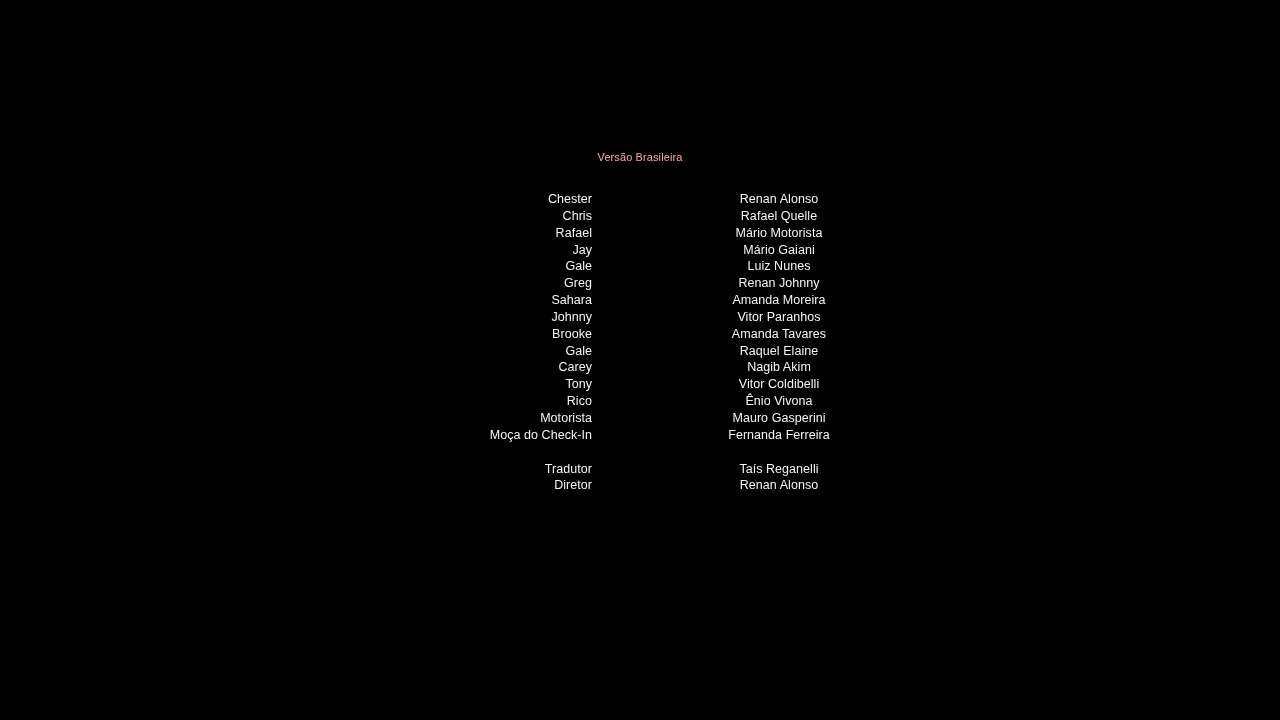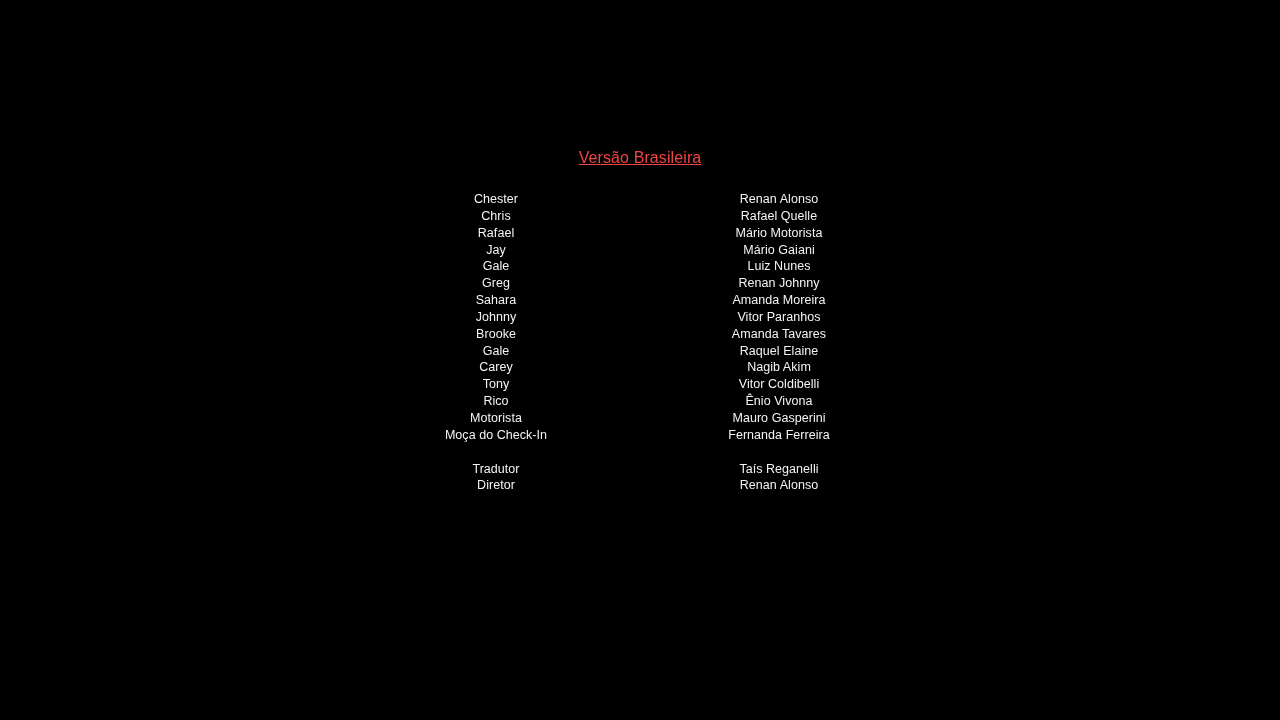--- a/index.html
+++ b/index.html
@@ -28,11 +28,10 @@
     top: 149px;
     width: 1280px;
     text-align: center;
-    font-size: 16px;
+    font-size: 11px;
     line-height: 17px;
     letter-spacing: 0.1px;
-    color: #ef4444;
-    text-decoration: underline;
+    color: #fca5a5;
   }
   .columns {
     position: absolute;

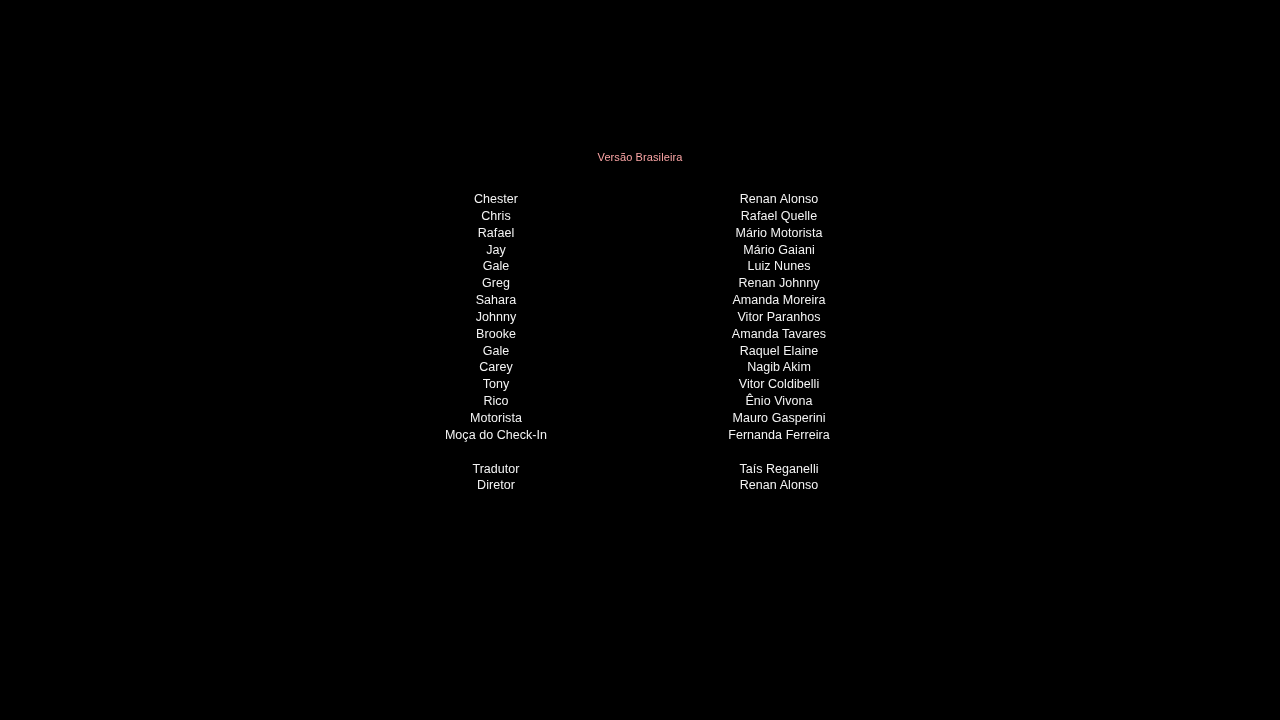--- a/index.html
+++ b/index.html
@@ -44,7 +44,7 @@
   }
   .col-roles {
     width: 192px;
-    text-align: center;
+    text-align: right;
     padding-right: 0px;
   }
   .col-gap {

